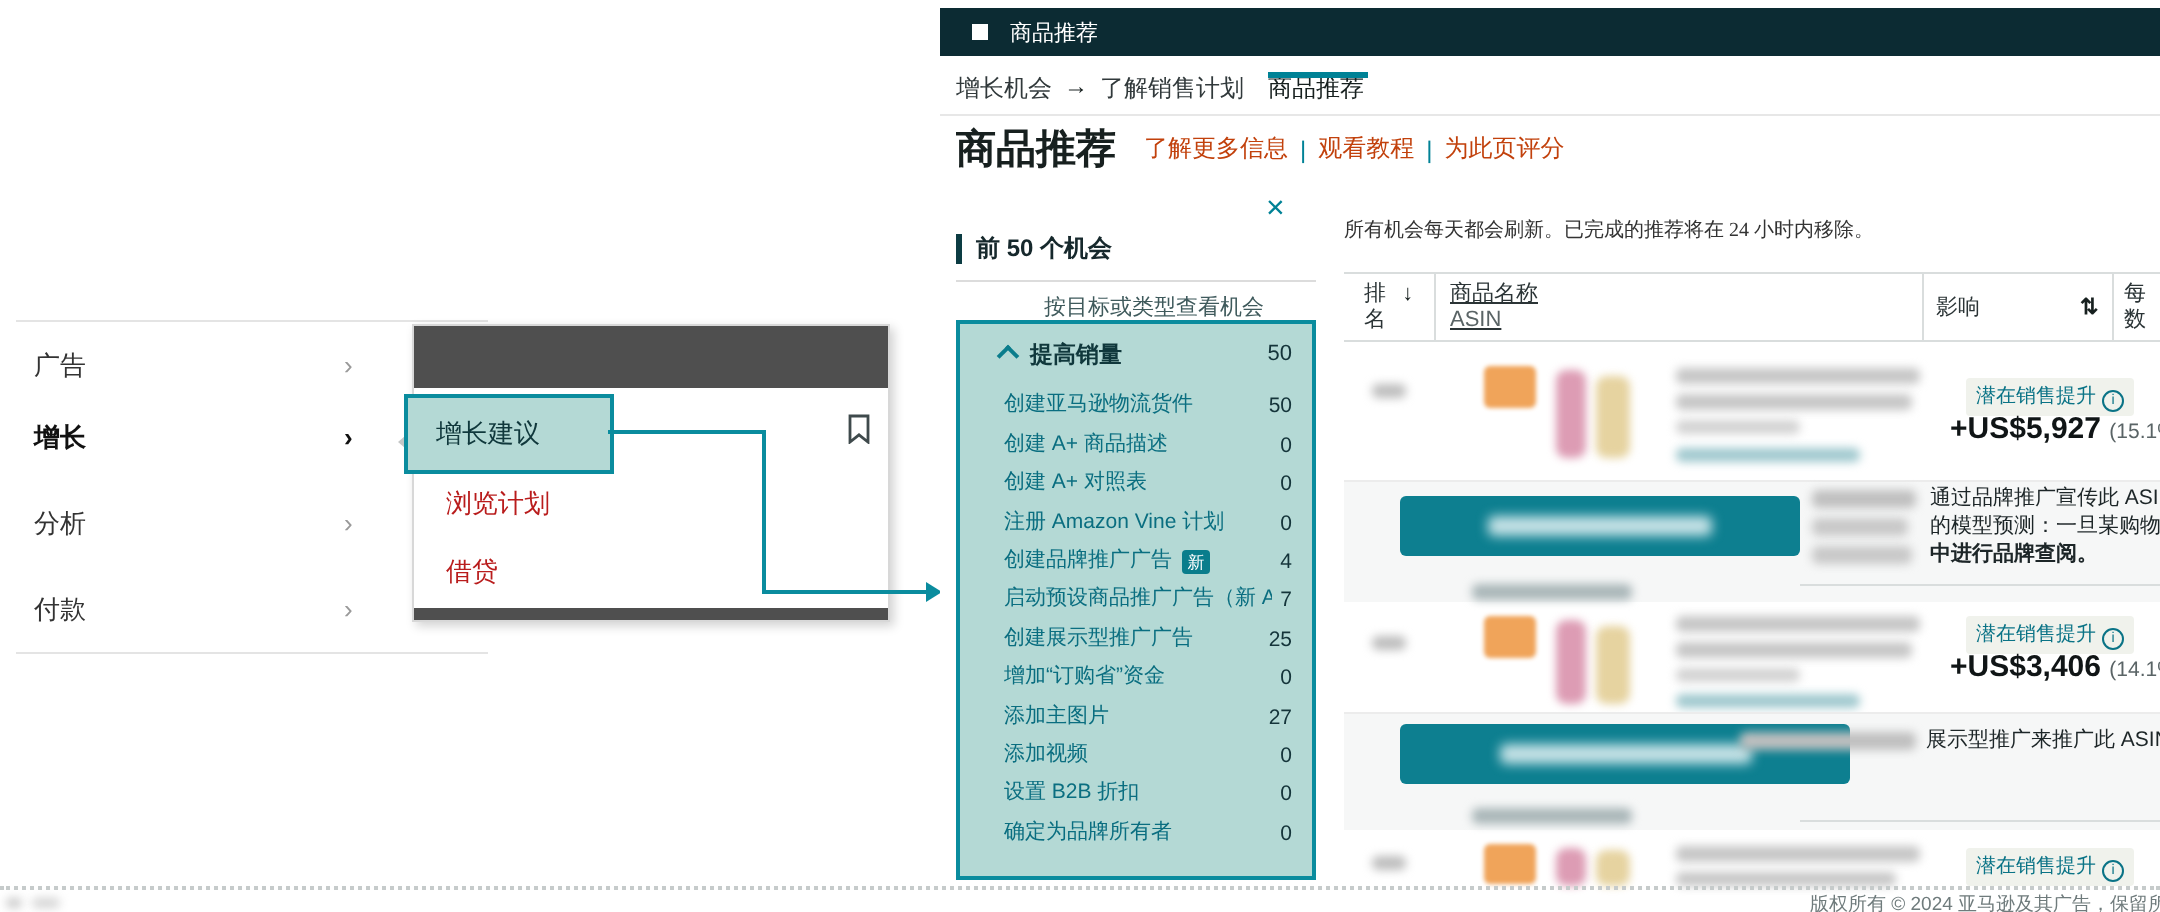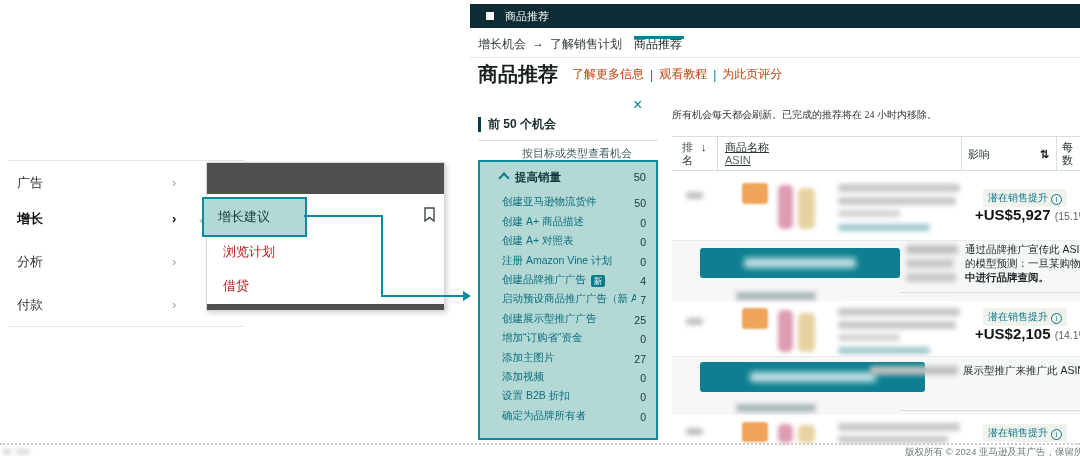--- a/index.html
+++ b/index.html
@@ -295,7 +295,7 @@
         <span>潜在销售提升</span><span class="oicon">i</span>
       </div>
       <div class="impact-val" style="left:505px;top:325px;">
-        <span>+US$2,105</span>
+        <span>+US$3,406</span>
         <span class="impact-pct">(14.1%)</span>
       </div>
     </div>

